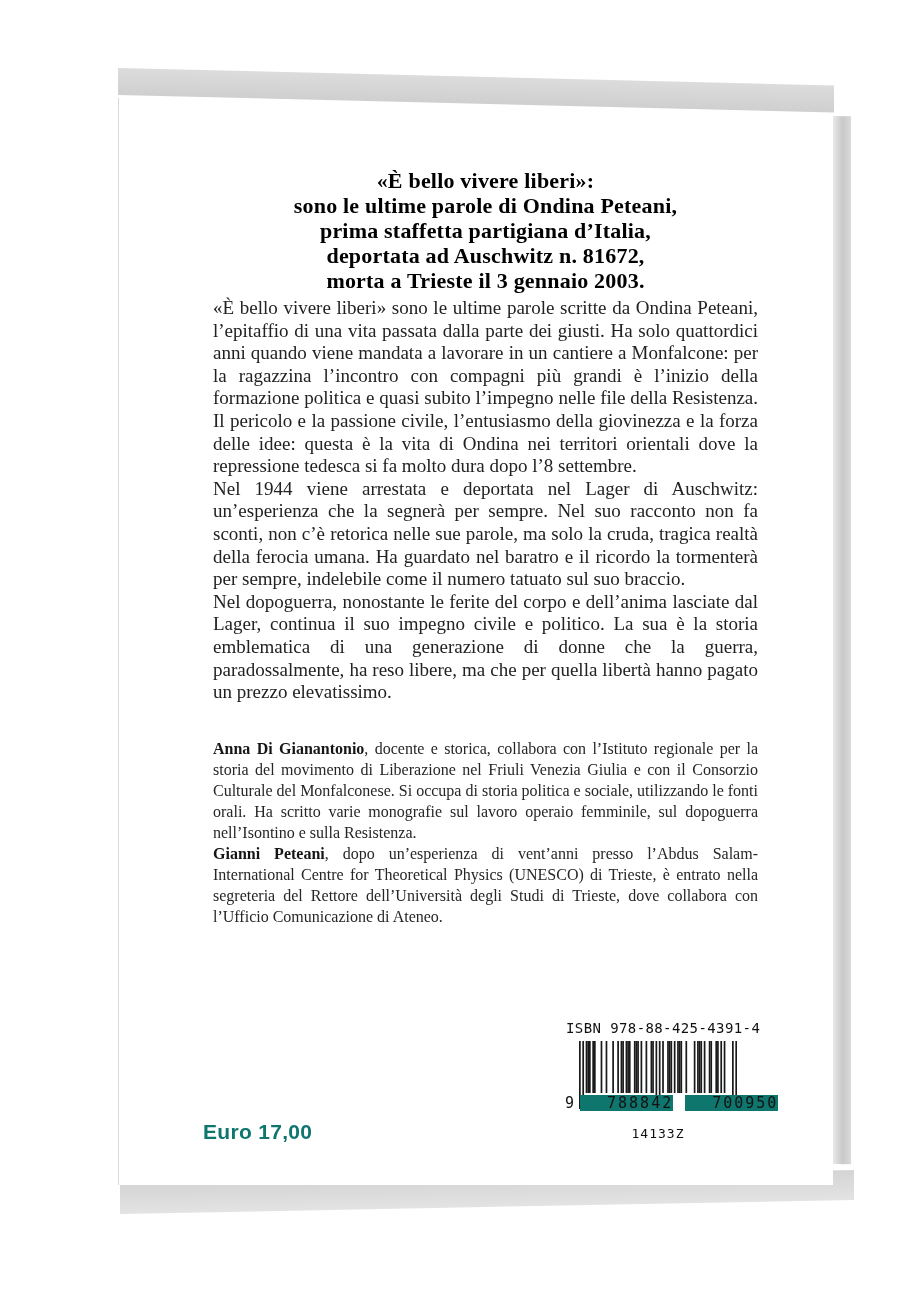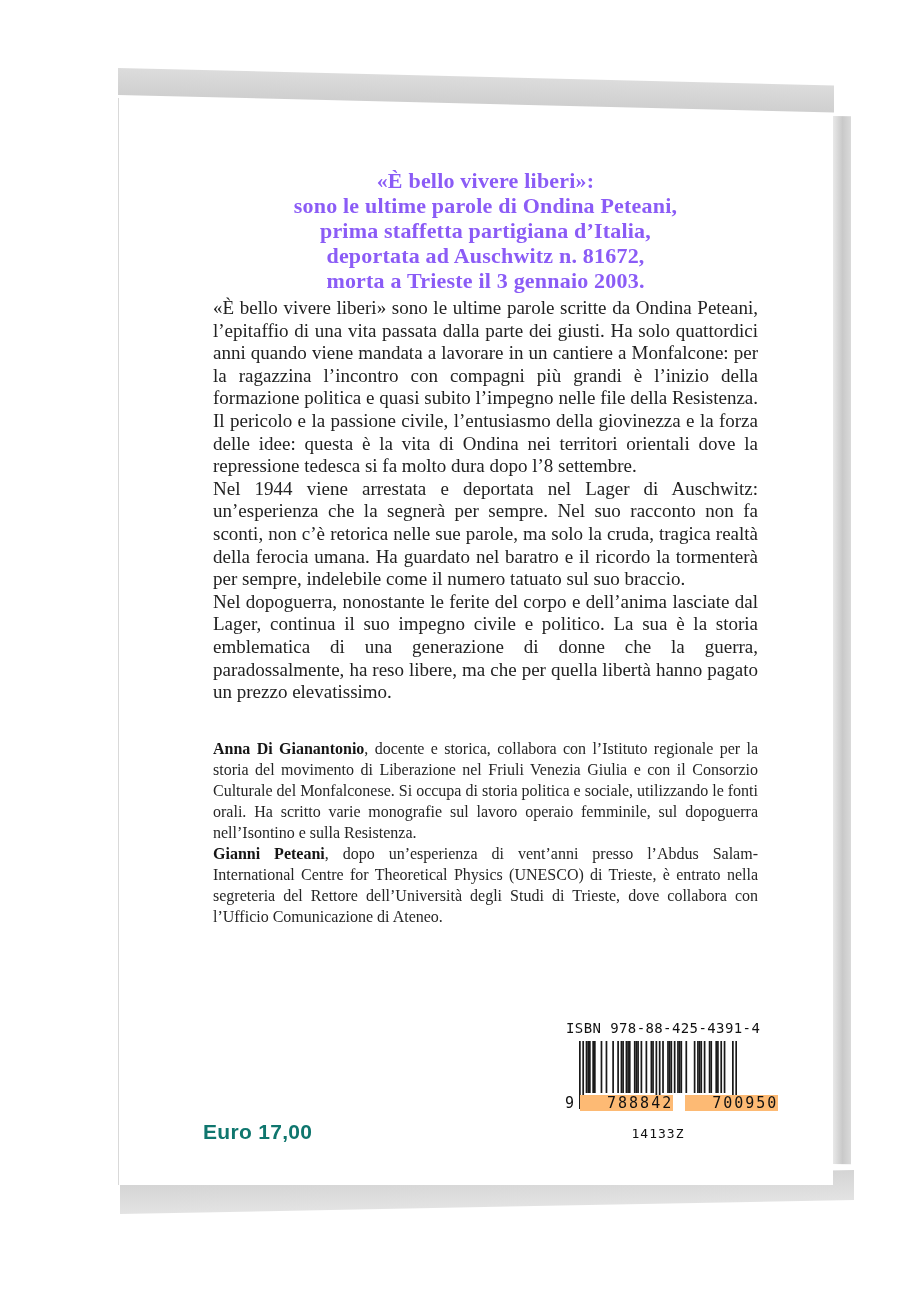--- a/index.html
+++ b/index.html
@@ -28,7 +28,7 @@
   .content{position:relative;height:100%;padding:0 75px 0 94px;box-sizing:border-box;}
 
   .headline{margin:0;padding-top:70px;text-align:center;
-    font-weight:700;font-size:22px;line-height:25px;letter-spacing:0.2px;color:#8b5cf6;}
+    font-weight:700;font-size:22px;line-height:25px;letter-spacing:0.2px;color:#000000;}
 
   .synopsis{margin-top:4px;font-size:19px;line-height:22.6px;text-align:justify;color:#222;}
   .synopsis p{margin:0;}

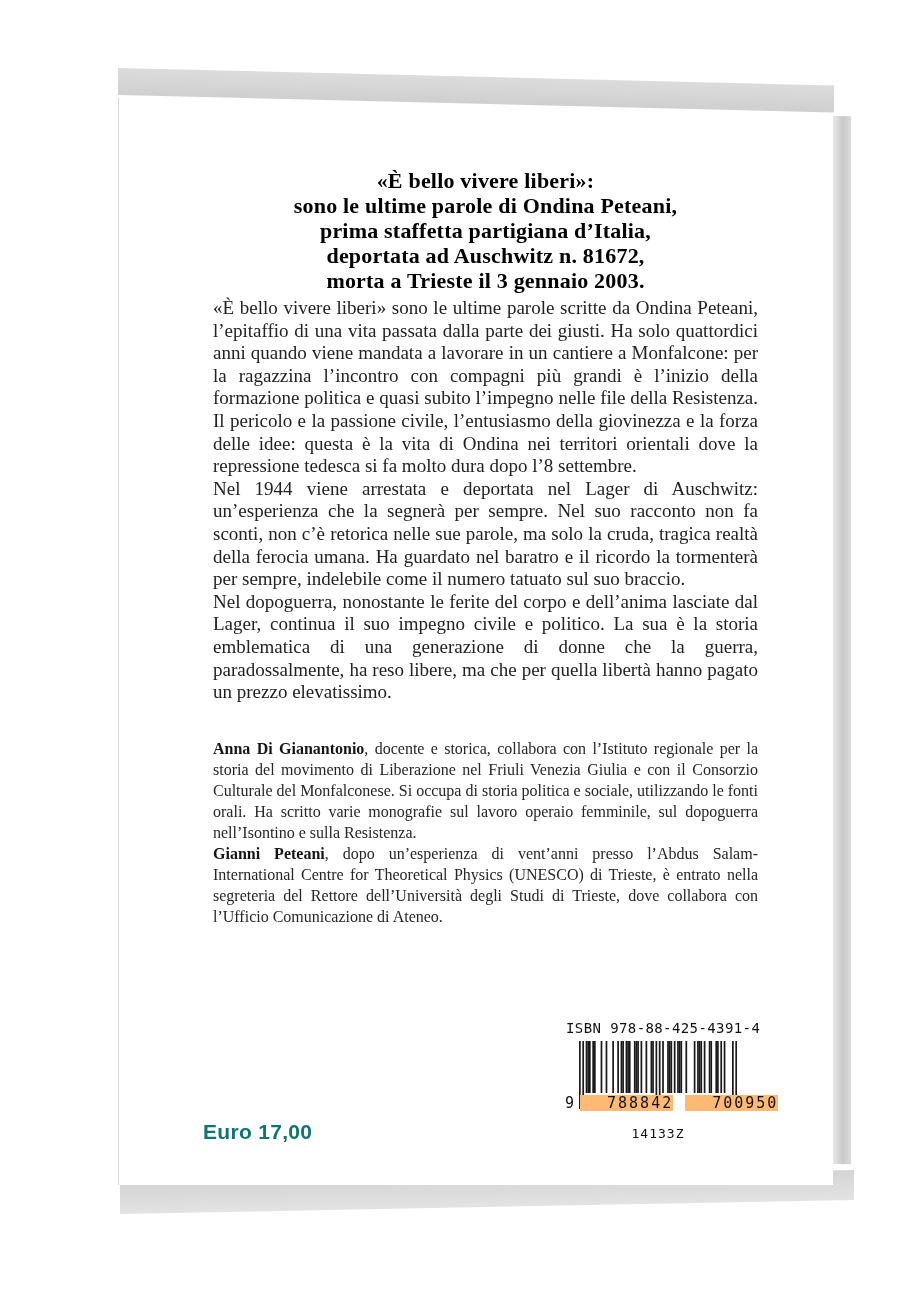--- a/index.html
+++ b/index.html
@@ -47,7 +47,7 @@
   .barcode-digits{position:absolute;left:-14px;bottom:-2px;width:172px;display:flex;
     font-size:15px;letter-spacing:2px;line-height:16px;}
   .barcode-digits .d-first{width:14px;text-align:left;letter-spacing:0;}
-  .barcode-digits .d-group{flex:1;background:#fdba74;margin:0 6px;text-align:center;padding-left:27px;}
+  .barcode-digits .d-group{flex:1;background:#0f766e;margin:0 6px;text-align:center;padding-left:27px;}
   .print-code{margin-top:13px;font-size:13px;letter-spacing:1px;}
 
   .price{position:absolute;left:84px;top:1022px;

